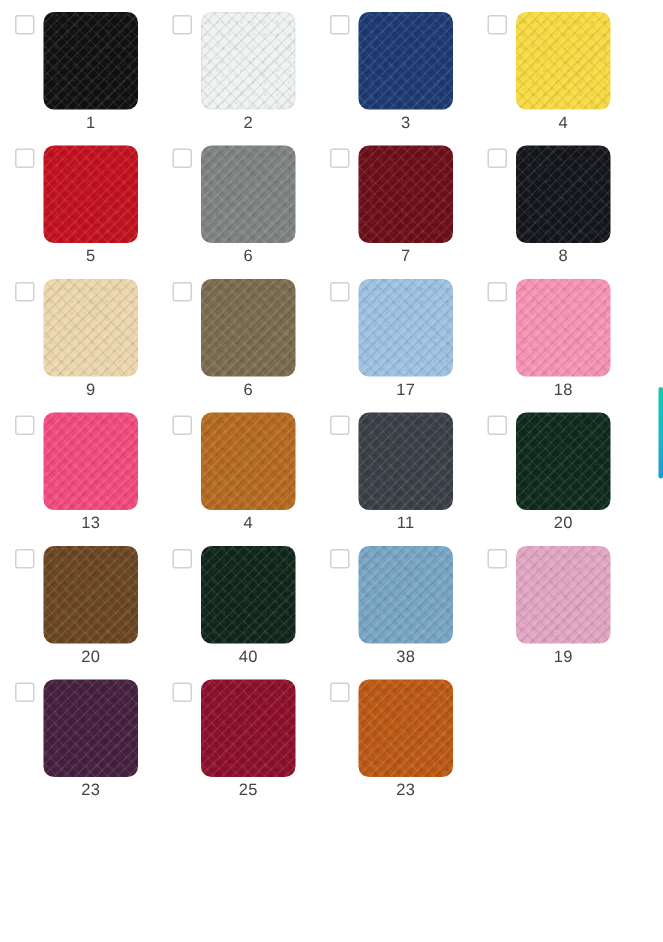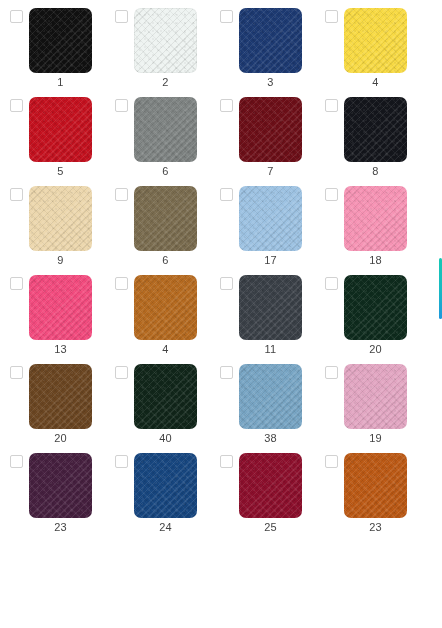--- a/index.html
+++ b/index.html
@@ -290,13 +290,6 @@
     <div class="swatch-cell">
       <div class="swatch-checkbox" role="checkbox" aria-checked="false"></div>
       <div class="swatch-tile-wrap">
-        <div class="swatch-tile" style="background-color: rgb(23, 70, 127);"></div>
-      </div>
-      <div class="swatch-label">24</div>
-    </div>
-    <div class="swatch-cell">
-      <div class="swatch-checkbox" role="checkbox" aria-checked="false"></div>
-      <div class="swatch-tile-wrap">
         <div class="swatch-tile" style="background-color: rgb(140, 15, 44);"></div>
       </div>
       <div class="swatch-label">25</div>

